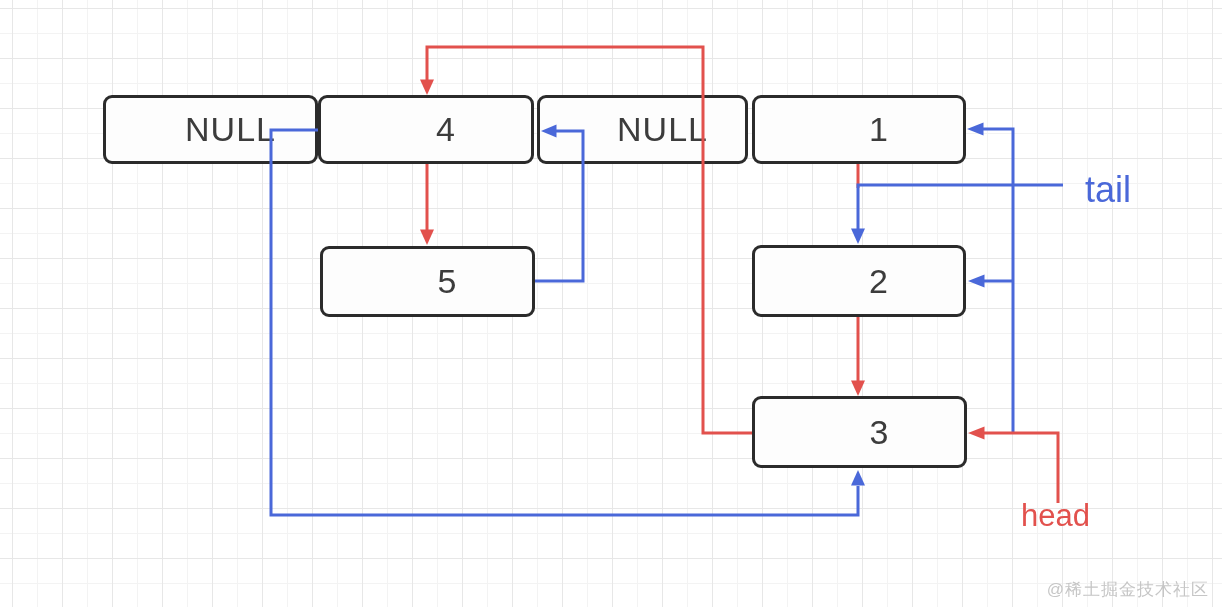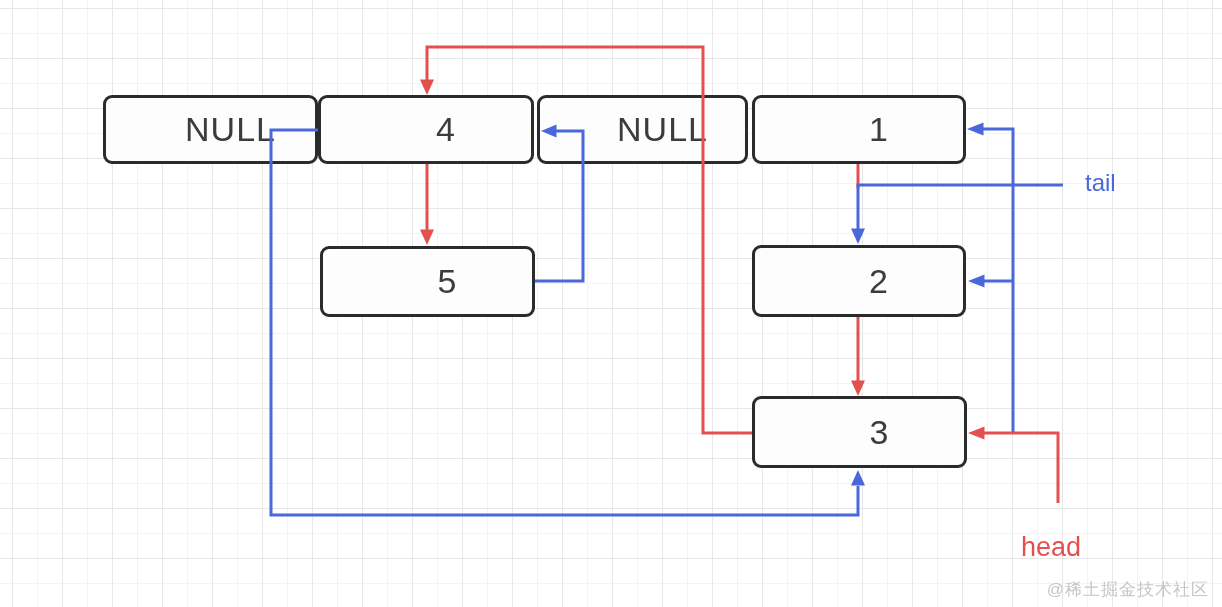--- a/index.html
+++ b/index.html
@@ -50,7 +50,7 @@
   .edge-blue{stroke:var(--blue);}
   .head-red{fill:var(--red);stroke:none;}
   .head-blue{fill:var(--blue);stroke:none;}
-  .ptr-label{position:absolute;font-size:24px;}
+  .ptr-label{position:absolute;font-size:36px;}
   .lbl-tail{left:1085px;top:169px;color:var(--blue);}
   .lbl-head{left:1021px;top:532px;color:var(--red);font-size:27px;}
   .watermark{

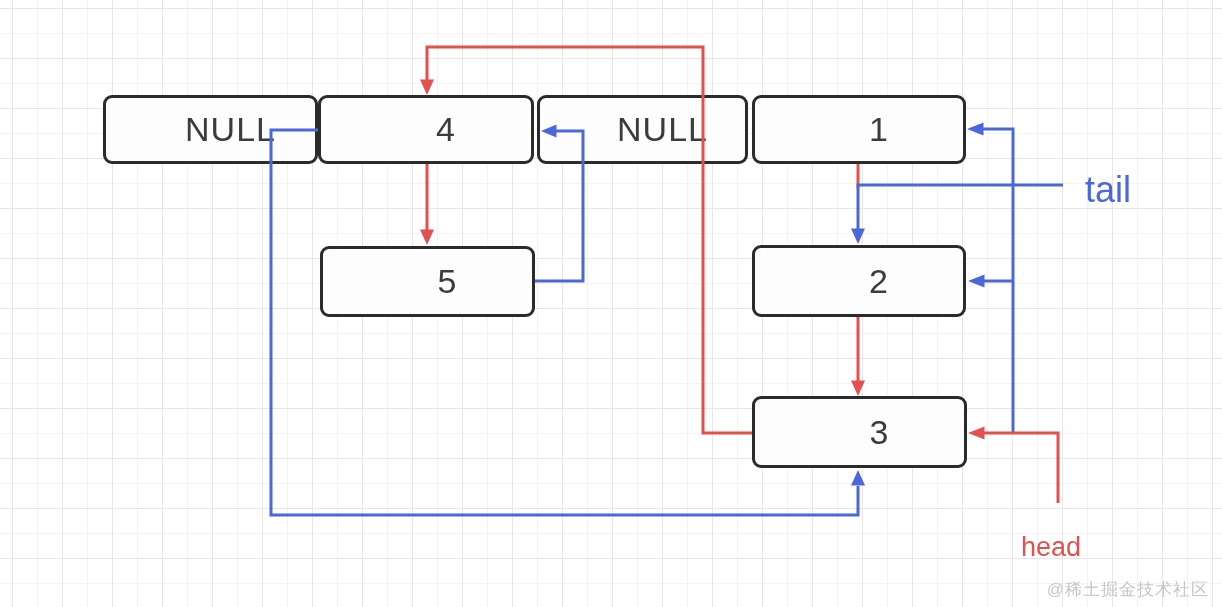--- a/index.html
+++ b/index.html
@@ -52,7 +52,7 @@
   .head-blue{fill:var(--blue);stroke:none;}
   .ptr-label{position:absolute;font-size:36px;}
   .lbl-tail{left:1085px;top:169px;color:var(--blue);}
-  .lbl-head{left:1021px;top:532px;color:var(--red);font-size:27px;}
+  .lbl-head{left:1021px;top:498px;color:var(--red);font-size:31px;}
   .watermark{
     position:absolute;right:13px;bottom:6px;
     font-size:17px;color:var(--watermark);

